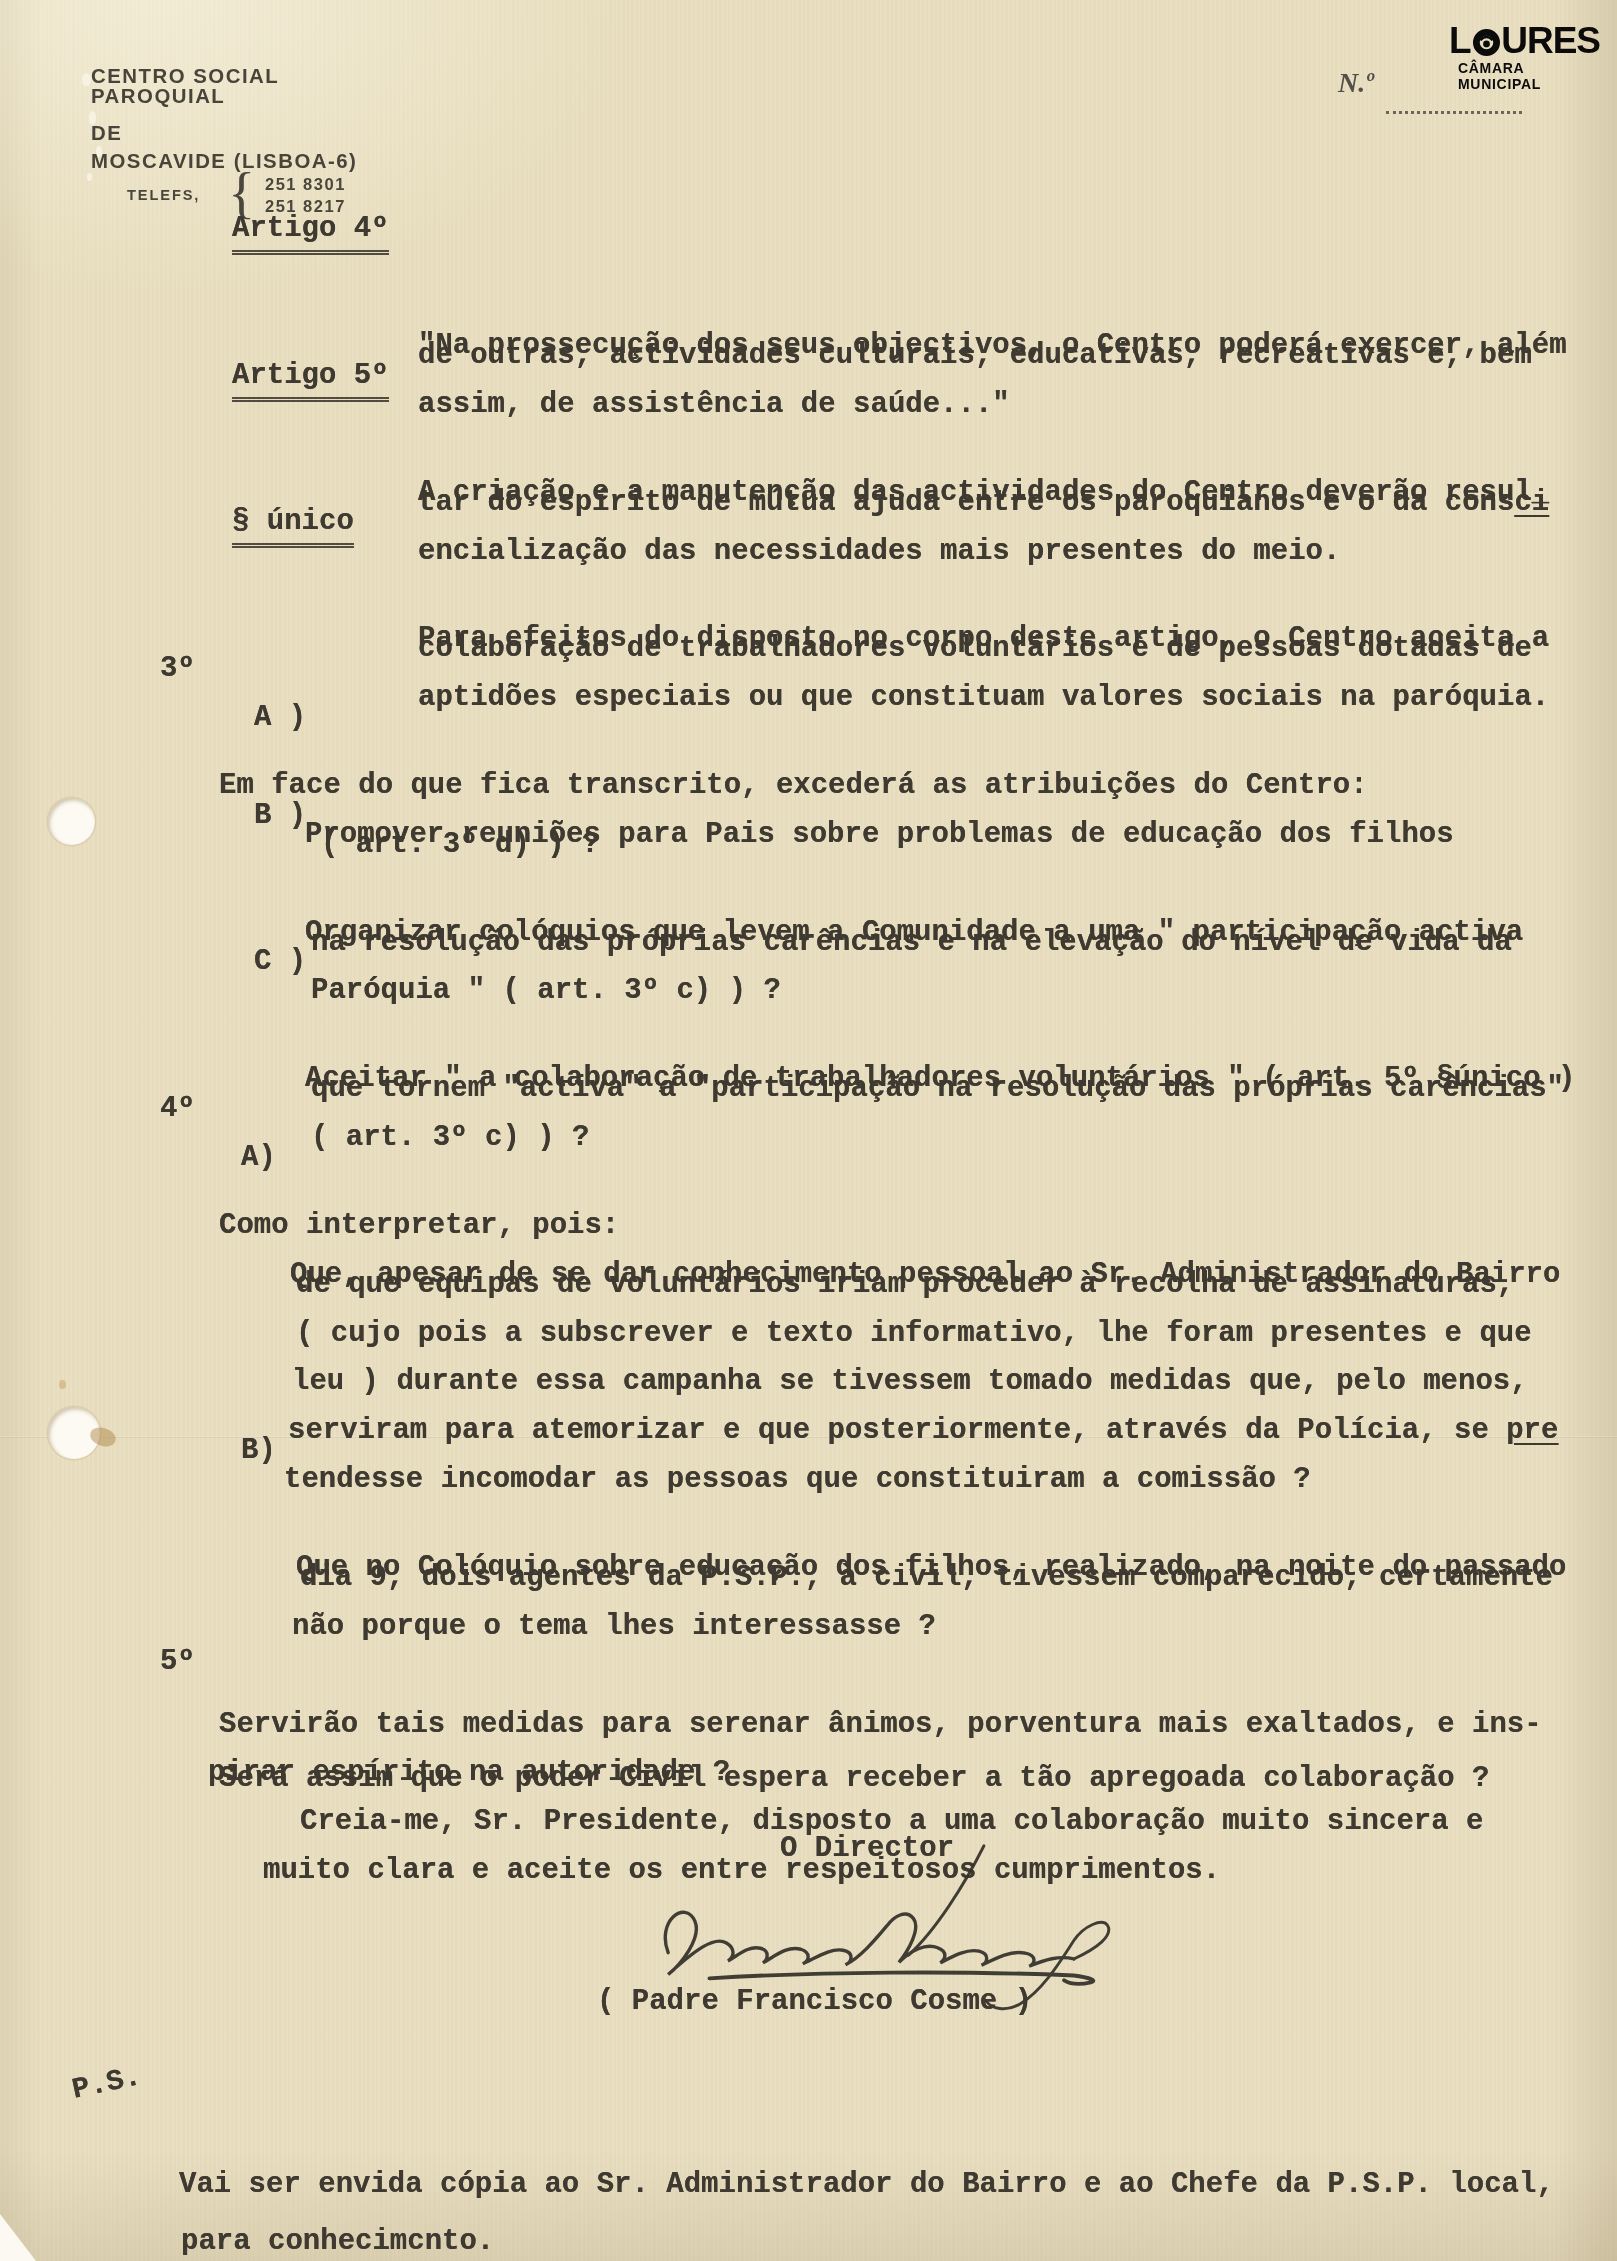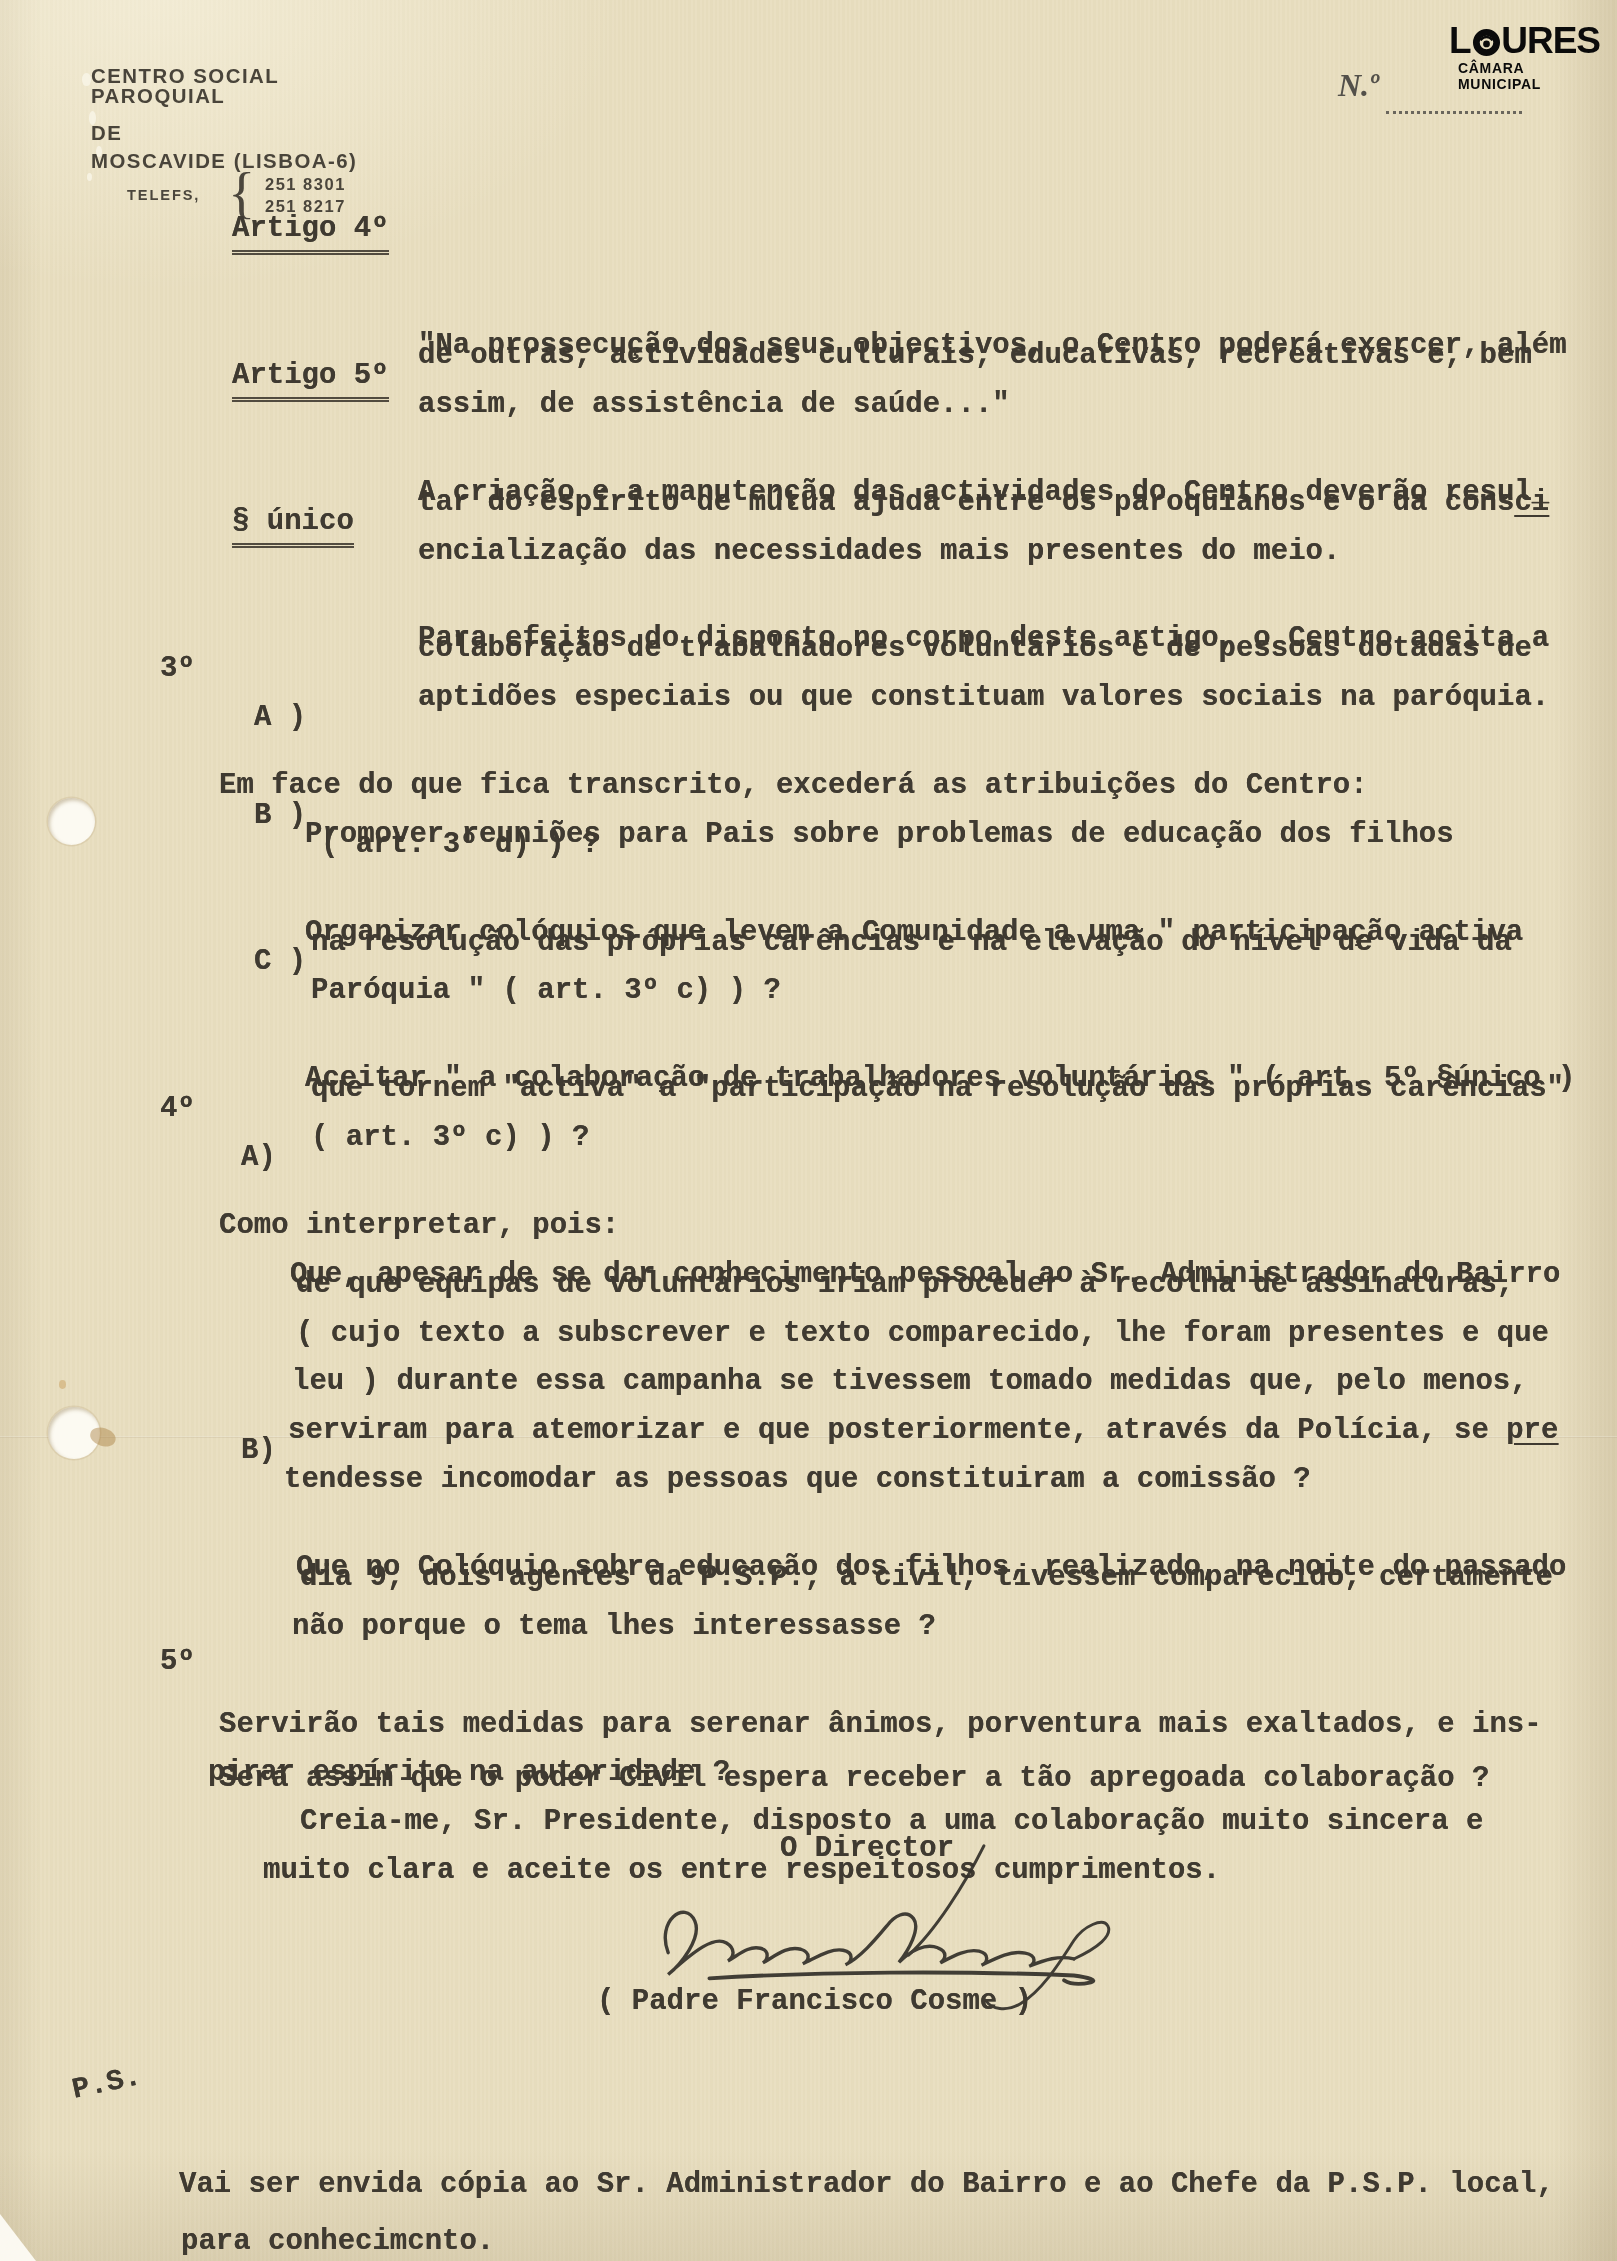--- a/index.html
+++ b/index.html
@@ -38,7 +38,7 @@
   .phone{position:absolute;left:265px;color:#4b463c;font-weight:bold;font-size:16.5px;letter-spacing:1.5px;}
 
   
-  .numero{position:absolute;left:1338px;top:67px;color:#53504a;font-size:32px;font-weight:bold;
+  .numero{position:absolute;left:1338px;top:67px;color:#53504a;font-size:28px;font-weight:bold;
     font-style:italic;font-family:"Liberation Serif",serif;}
   .dotline{position:absolute;left:1386px;top:95px;width:136px;height:15.6px;
     border-bottom:3.4px dotted #55524c;opacity:.85;}

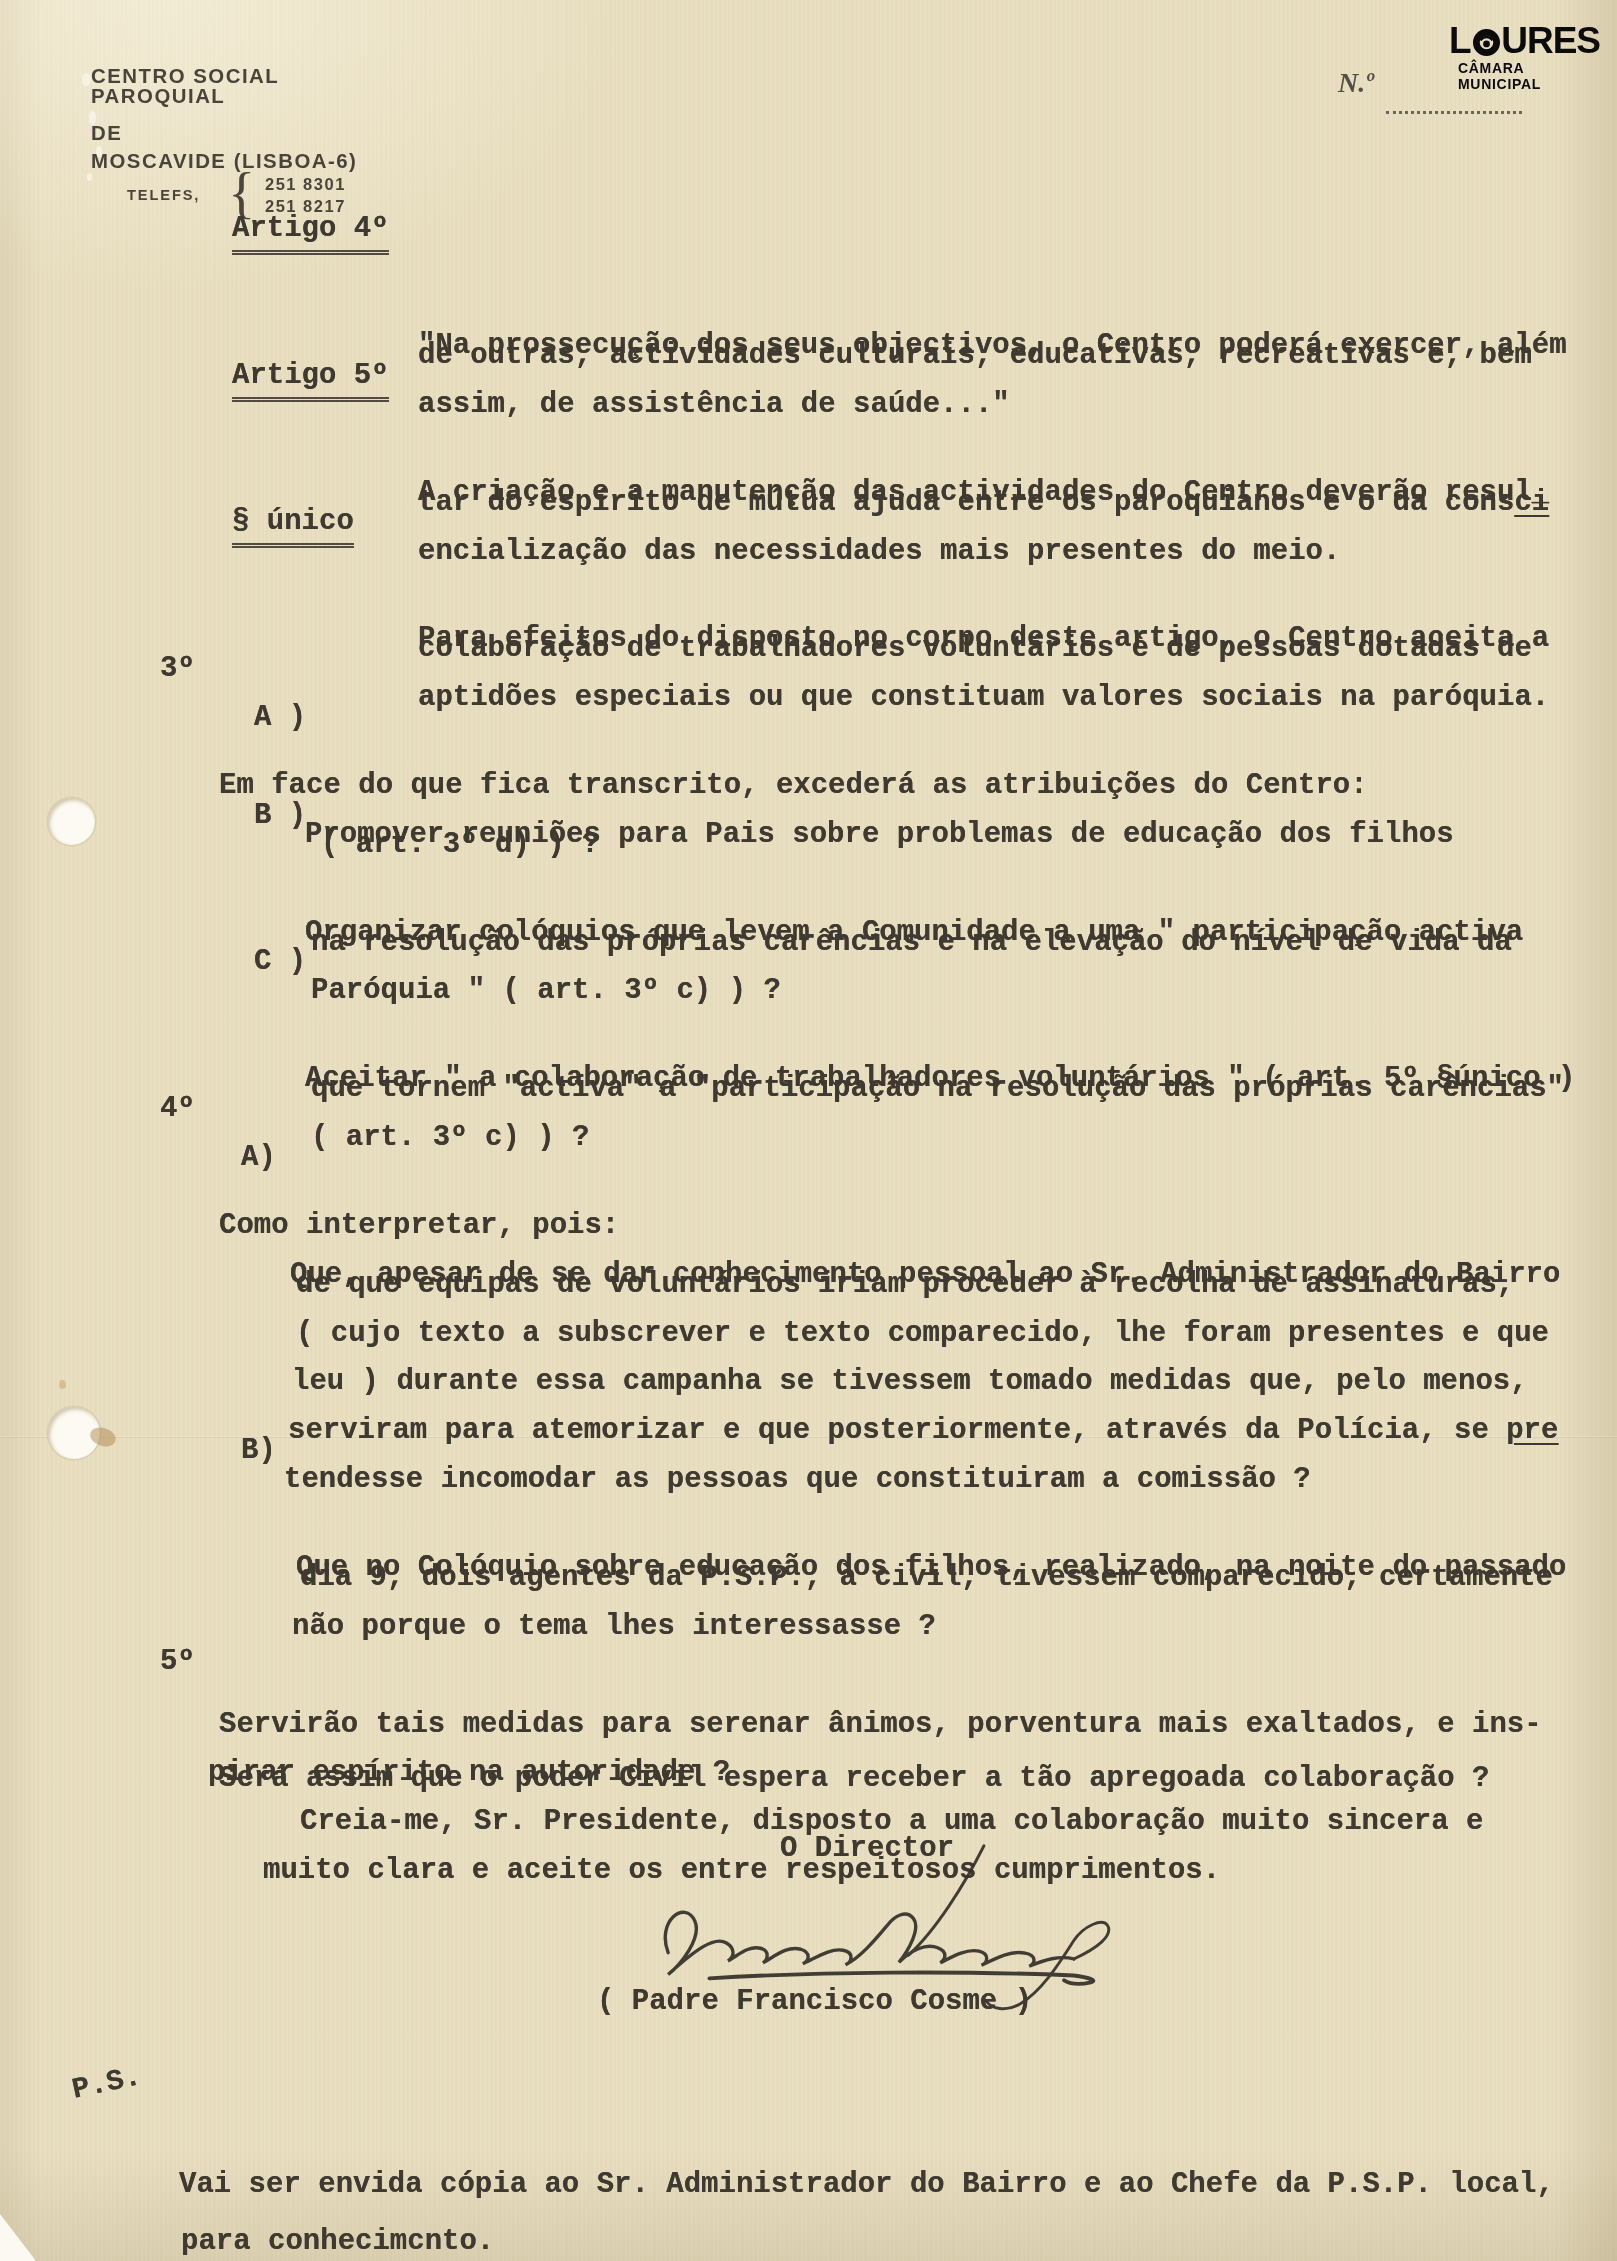--- a/index.html
+++ b/index.html
@@ -178,7 +178,7 @@
     <span class="txt" style="padding-left:296px;"><span>de que equipas de voluntários iriam proceder à recolha de assinaturas,</span></span>
   </div>
   <div class="line" style="top:1236px;">
-    <span class="txt" style="padding-left:296px;"><span>( cujo texto a subscrever e texto comparecido, lhe foram presentes e que</span></span>
+    <span class="txt" style="padding-left:296px;"><span>( cujo pois a subscrever e texto informativo, lhe foram presentes e que</span></span>
   </div>
   <div class="line" style="top:1284px;">
     <span class="txt" style="padding-left:292px;"><span>leu ) durante essa campanha se tivessem tomado medidas que, pelo menos,</span></span>

